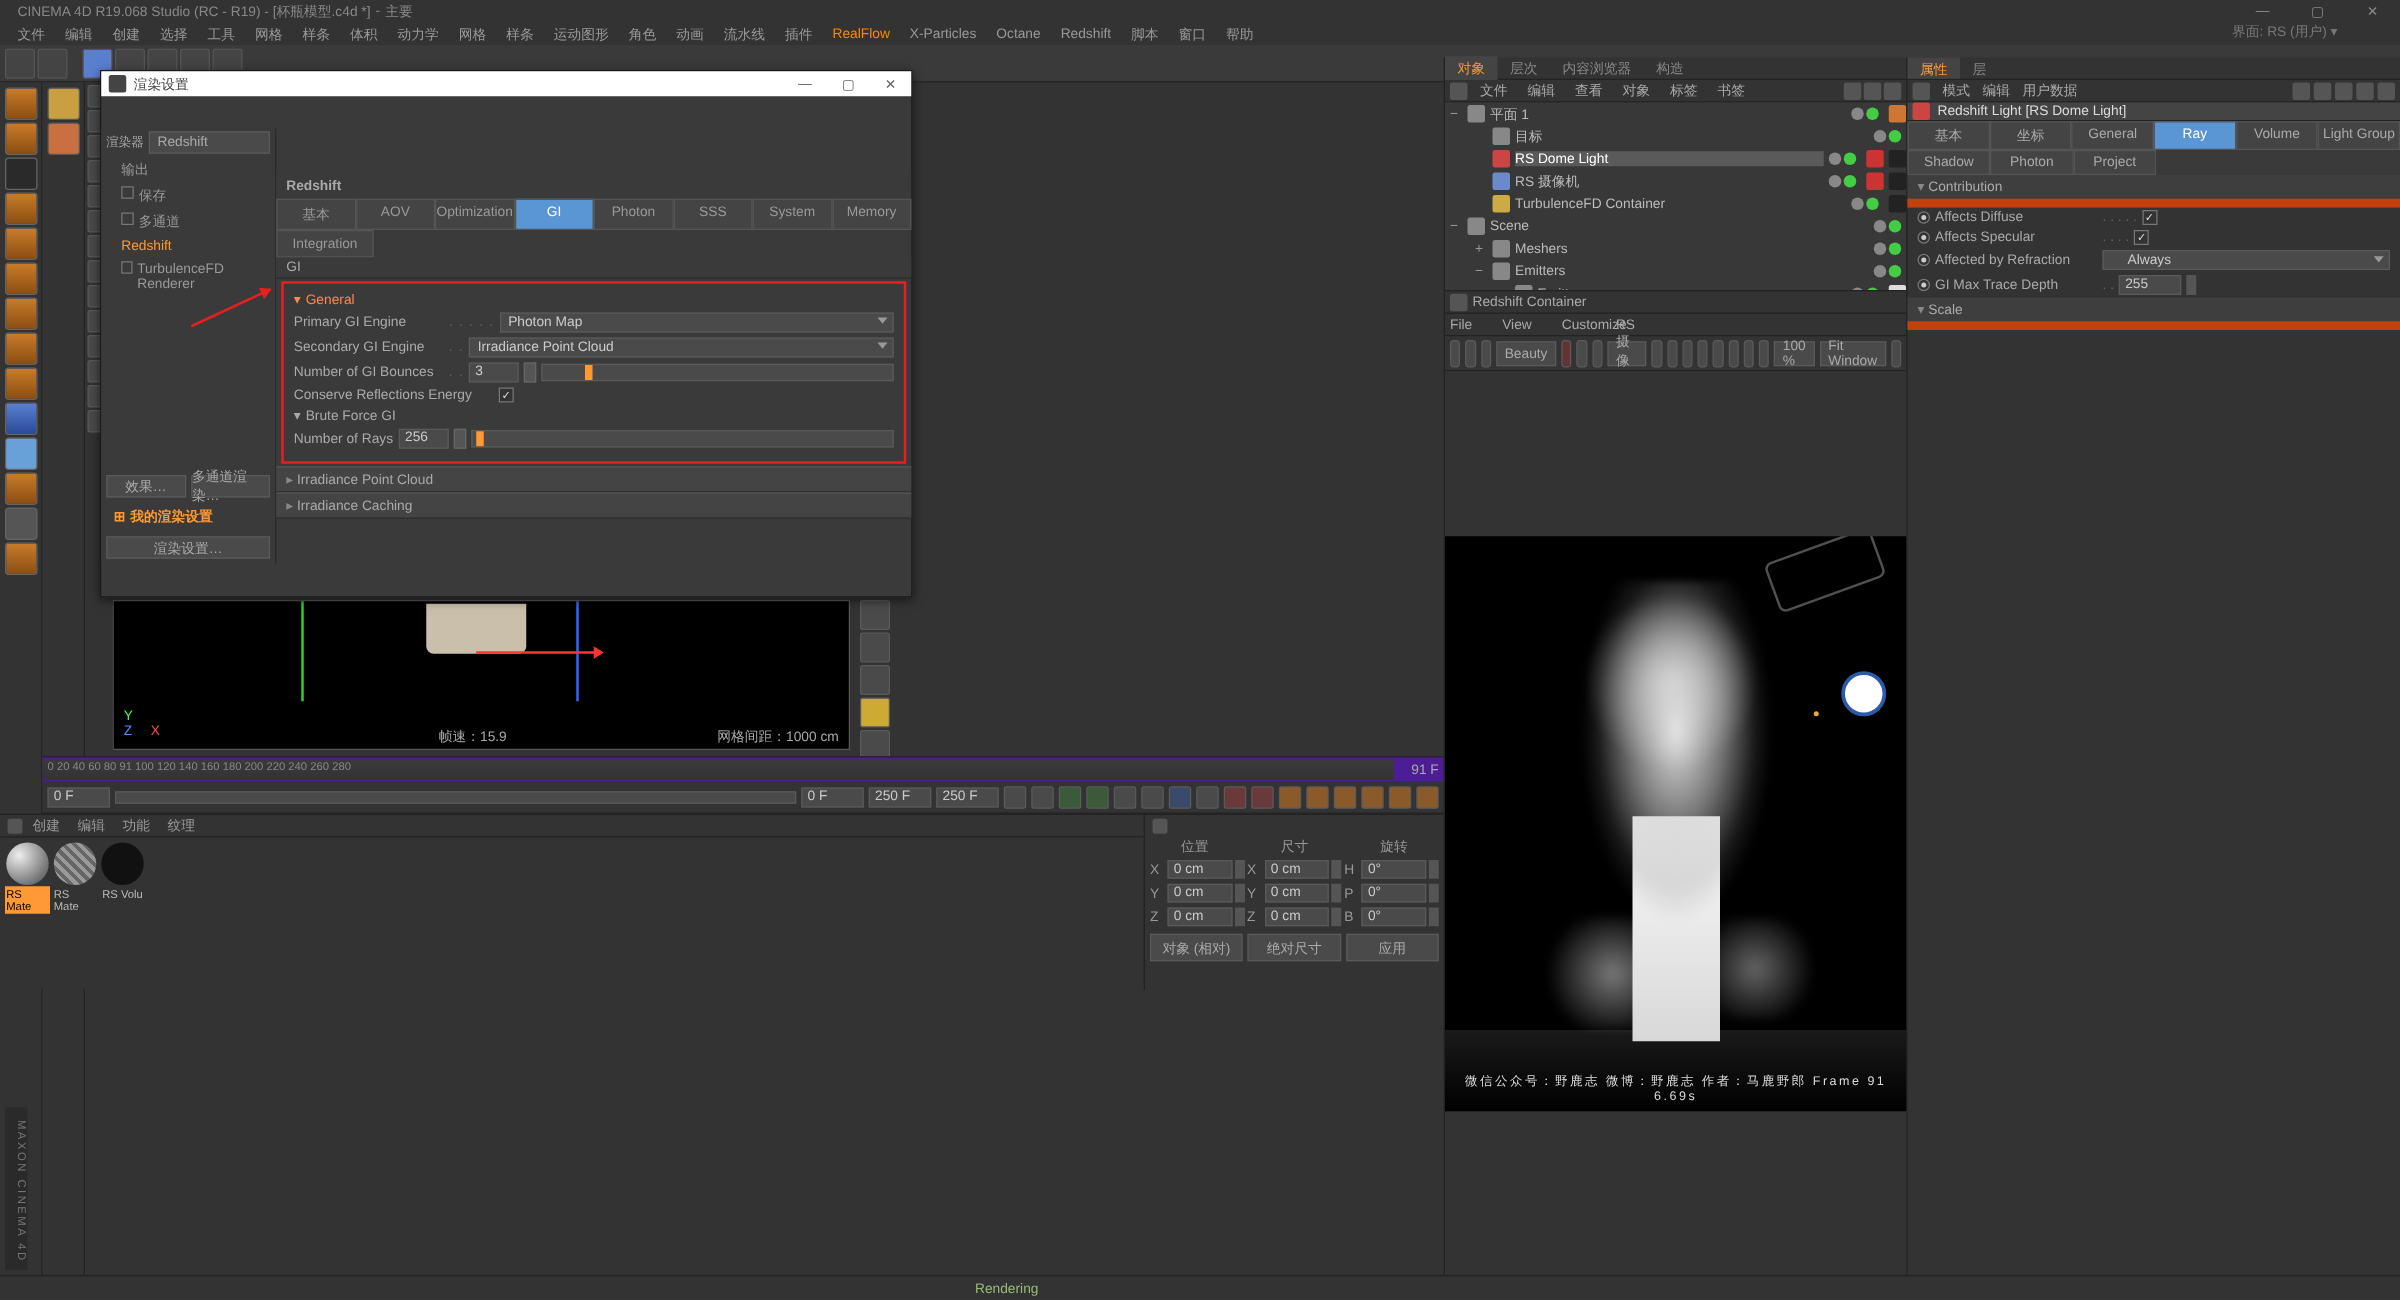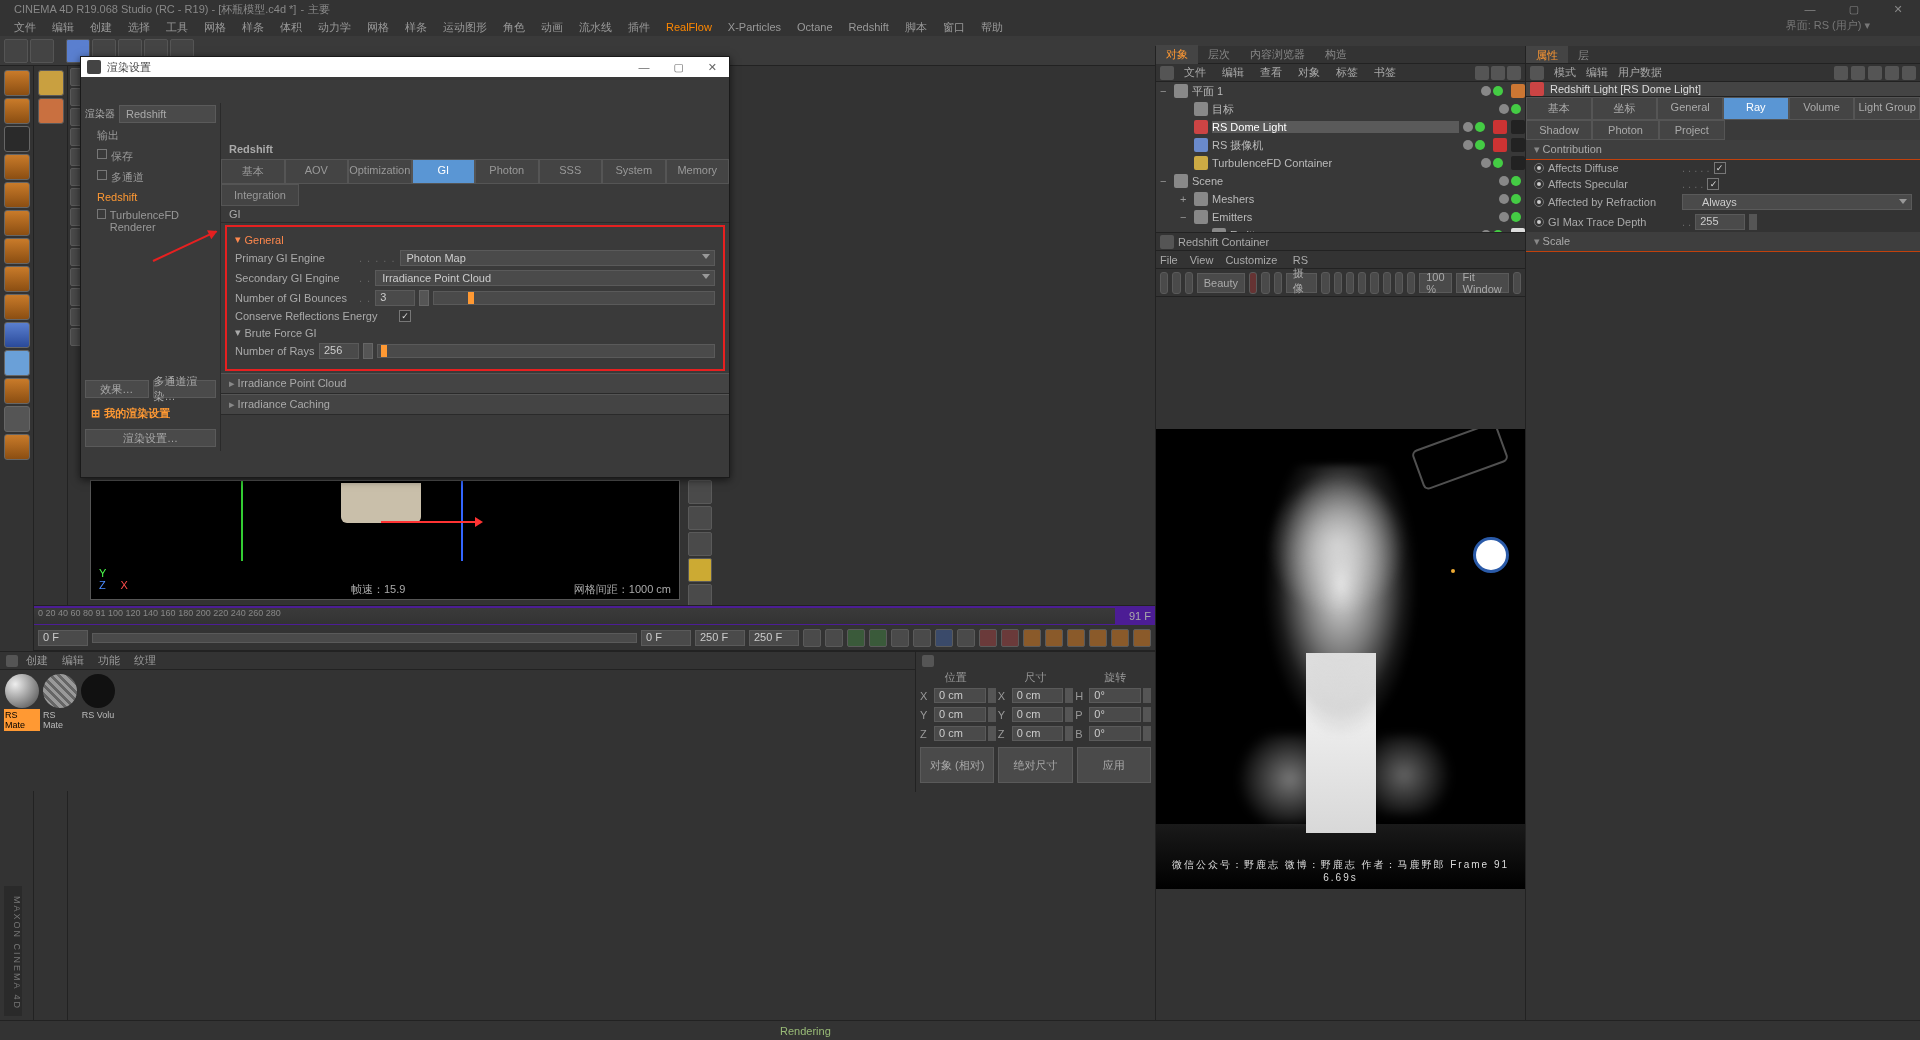--- a/index.html
+++ b/index.html
@@ -185,7 +185,7 @@
 .attr-tabs2 { display:flex; flex-wrap:wrap;}
 .attr-tabs2 span { padding:3px 0; border:1px solid #555; background:#444; color:#aaa; text-align:center; flex:1; min-width:60px; cursor:pointer;}
 .attr-tabs2 span.active { background:#5a96d4; color:#fff;}
-.attr-sect { padding:3px 8px; color:#aaa; background:#3e3e3e; border-bottom:1px solid #c2410c;}
+.attr-sect { padding:3px 8px; color:#aaa; background:#3e3e3e; border-bottom:7px solid #c2410c;}
 .attr-sect::before { content:"▾ "; color:#888;}
 .attr-prop { display:flex; align-items:center; padding:2px 8px; gap:4px;}
 .attr-prop .bullet { width:10px; height:10px; border:1px solid #777; border-radius:50%; background:#333;}

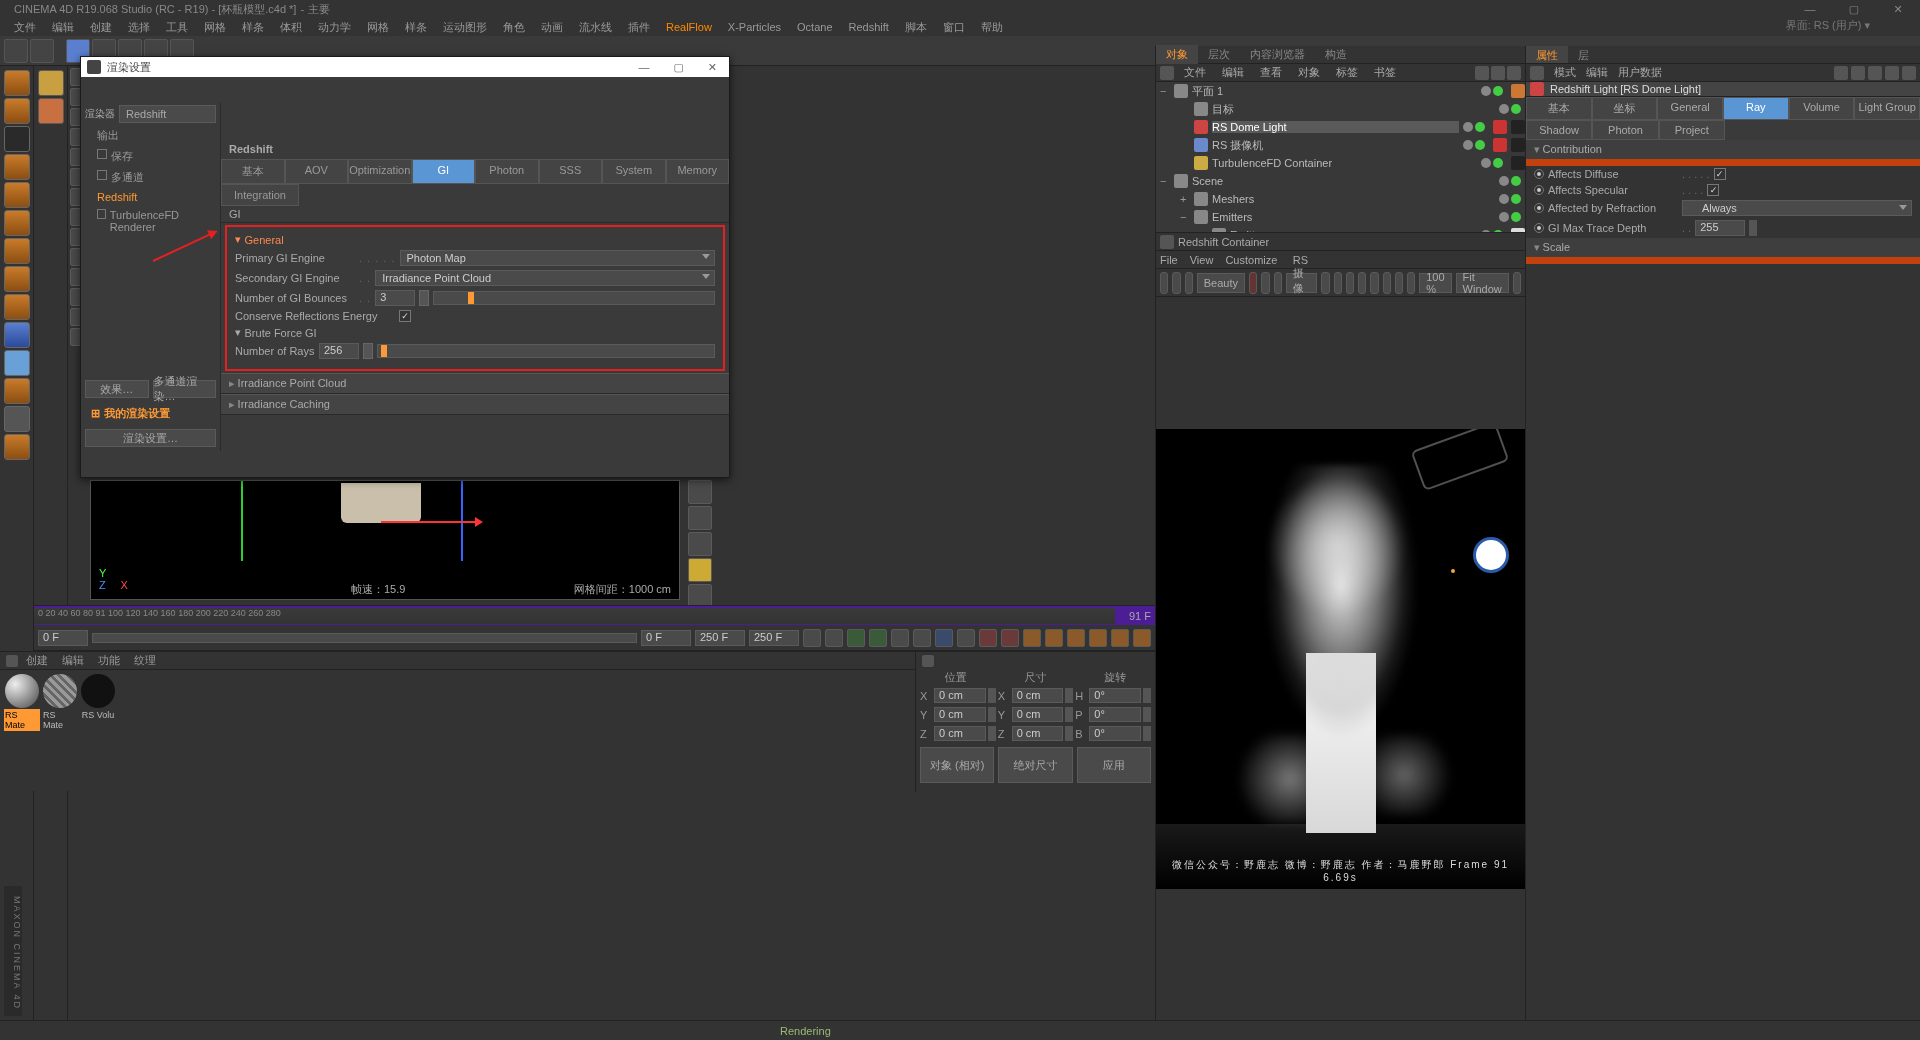--- a/index.html
+++ b/index.html
@@ -156,7 +156,7 @@
 
 .rv-panel { border-top:1px solid #222; display:flex; flex-direction:column; flex:1;}
 .rv-title { height:18px; display:flex; align-items:center; padding-left:4px; gap:4px; color:#aaa; border-bottom:1px solid #222;}
-.rv-menu { height:18px; display:flex; align-items:center; padding-left:4px; gap:12px; color:#aaa; border-bottom:1px solid #222;}
+.rv-menu { height:18px; display:flex; align-items:center; padding-left:4px; gap:24px; color:#aaa; border-bottom:1px solid #222;}
 .rv-tb { height:28px; display:flex; align-items:center; gap:4px; padding:0 4px; border-bottom:1px solid #222;}
 .rv-tb .b { width:22px; height:22px; background:#4a4a4a; border:1px solid #5a5a5a; border-radius:3px;}
 .rv-tb .combo { height:20px; background:#4a4a4a; border:1px solid #5a5a5a; padding:0 6px; display:flex; align-items:center; color:#aaa;}

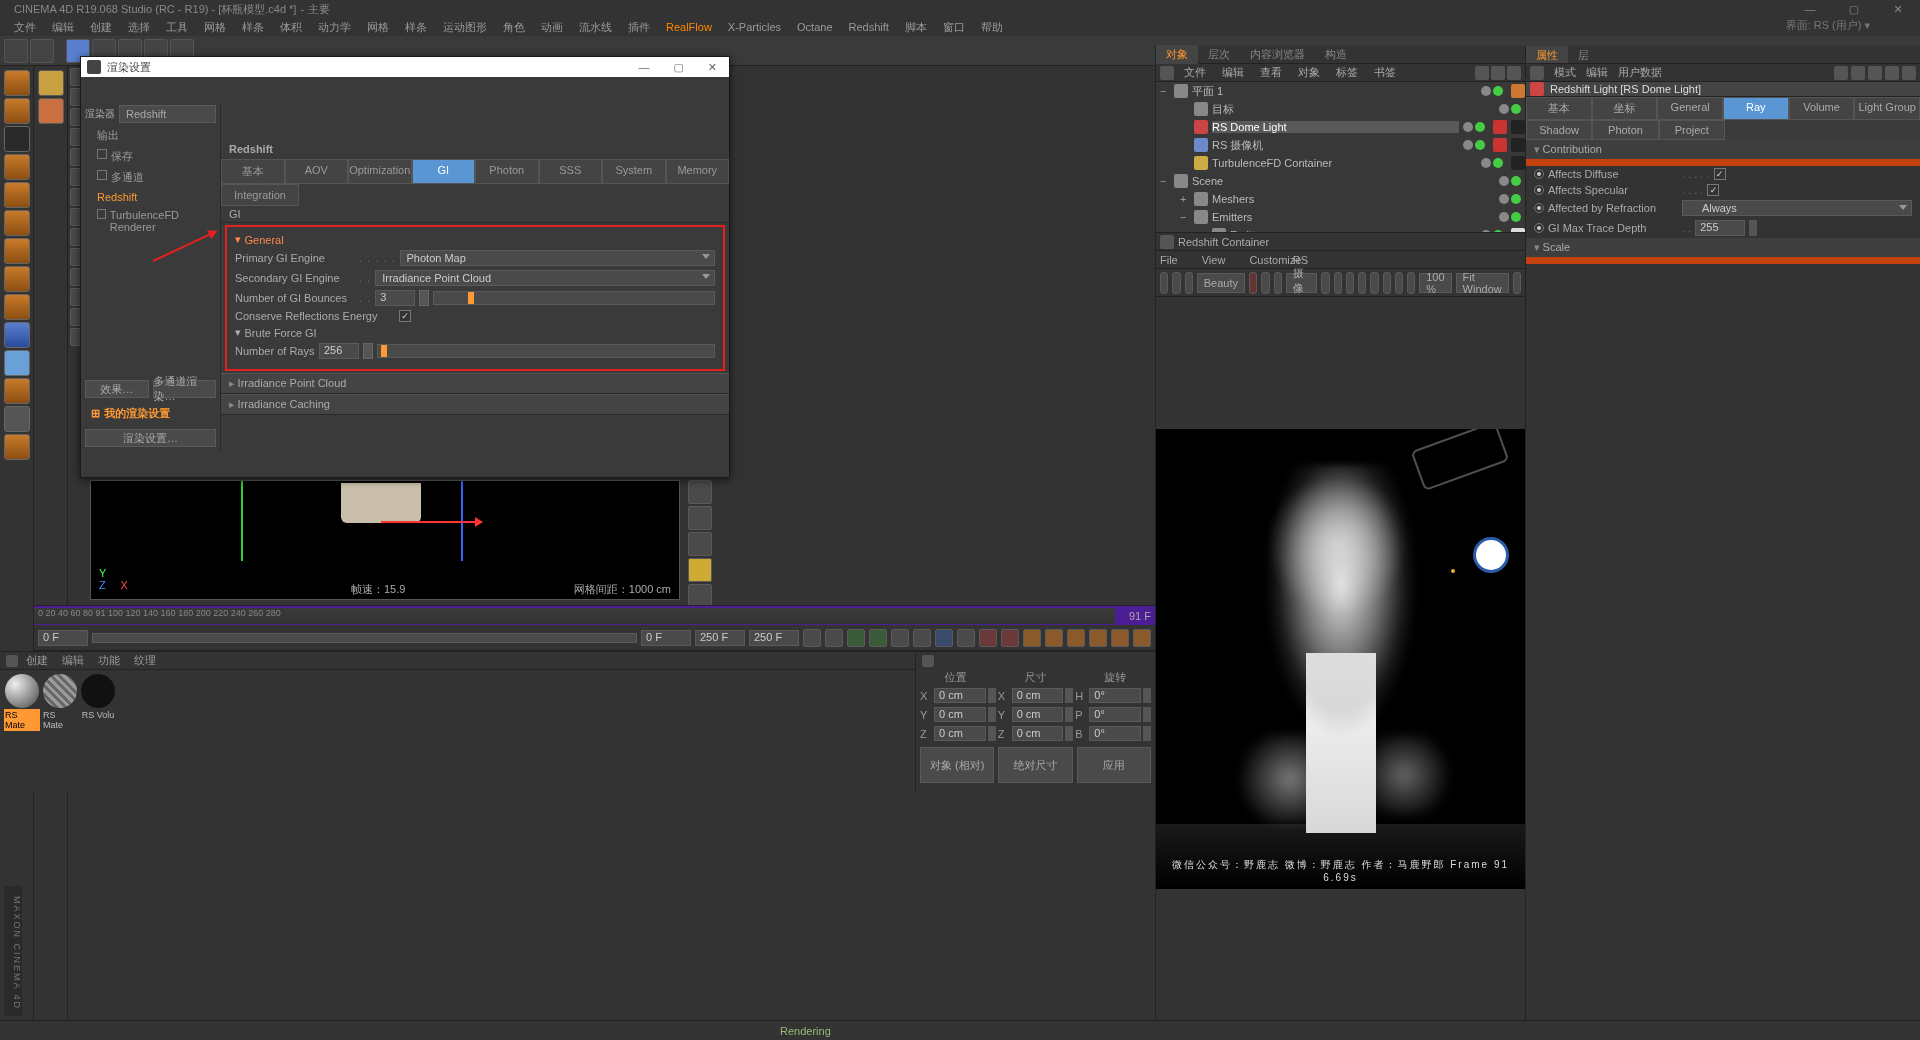--- a/index.html
+++ b/index.html
@@ -122,7 +122,7 @@
 .coord-row .v { flex:1; height:15px; background:#4a4a4a; border:1px solid #5a5a5a; color:#ccc; padding:0 4px;}
 .coord-row .sp { width:8px; height:15px; background:#555;}
 .coord-btns { display:flex; gap:4px; padding:4px;}
-.coord-btns .b { flex:1; height:36px; background:#4a4a4a; border:1px solid #5a5a5a; display:flex; align-items:center; justify-content:center; color:#aaa;}
+.coord-btns .b { flex:1; height:22px; background:#4a4a4a; border:1px solid #5a5a5a; display:flex; align-items:center; justify-content:center; color:#aaa;}
 
 
 .rightcol { position:absolute; right:0; top:46px; width:765px; bottom:20px; display:flex;}

